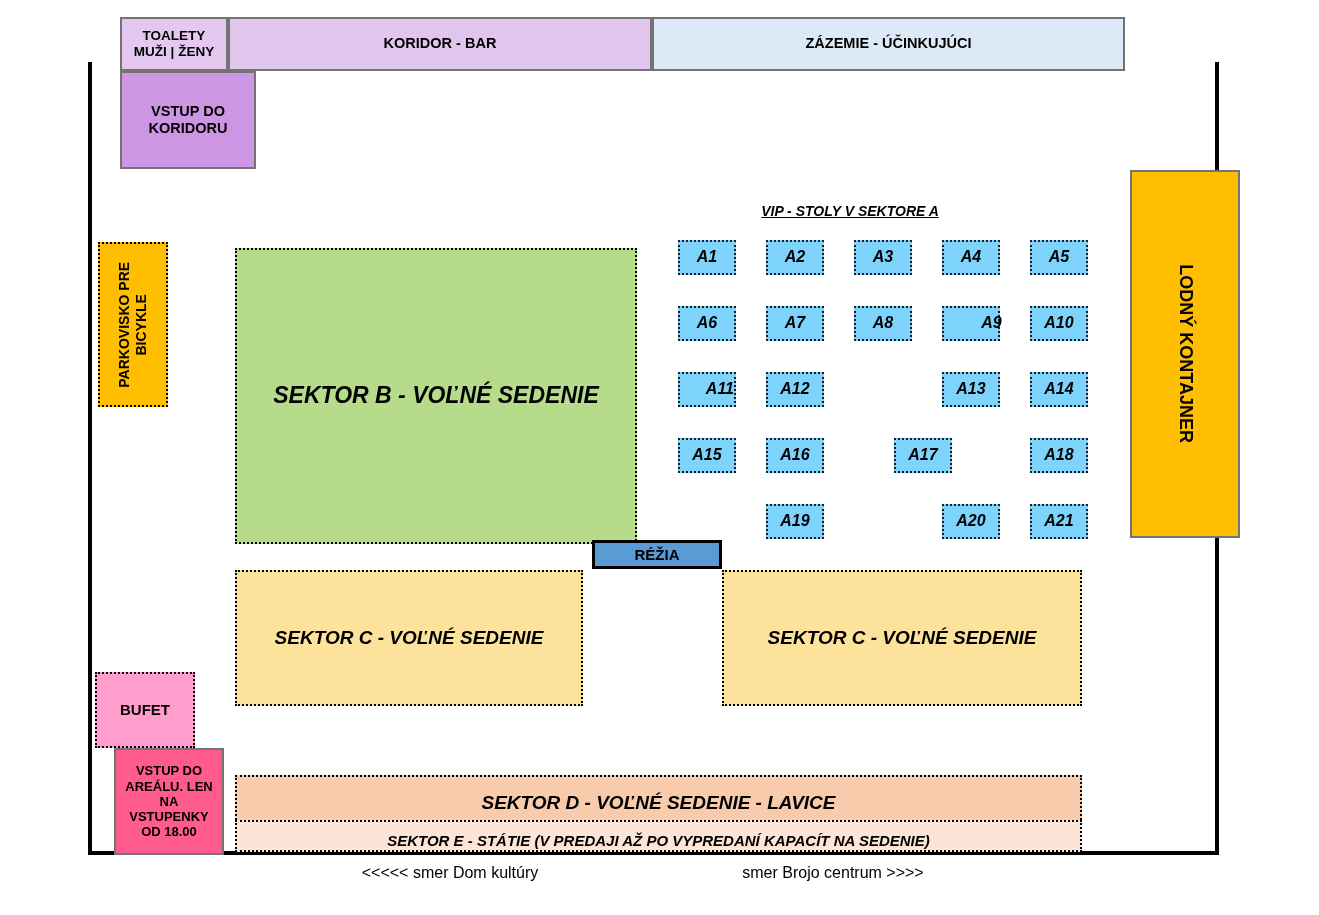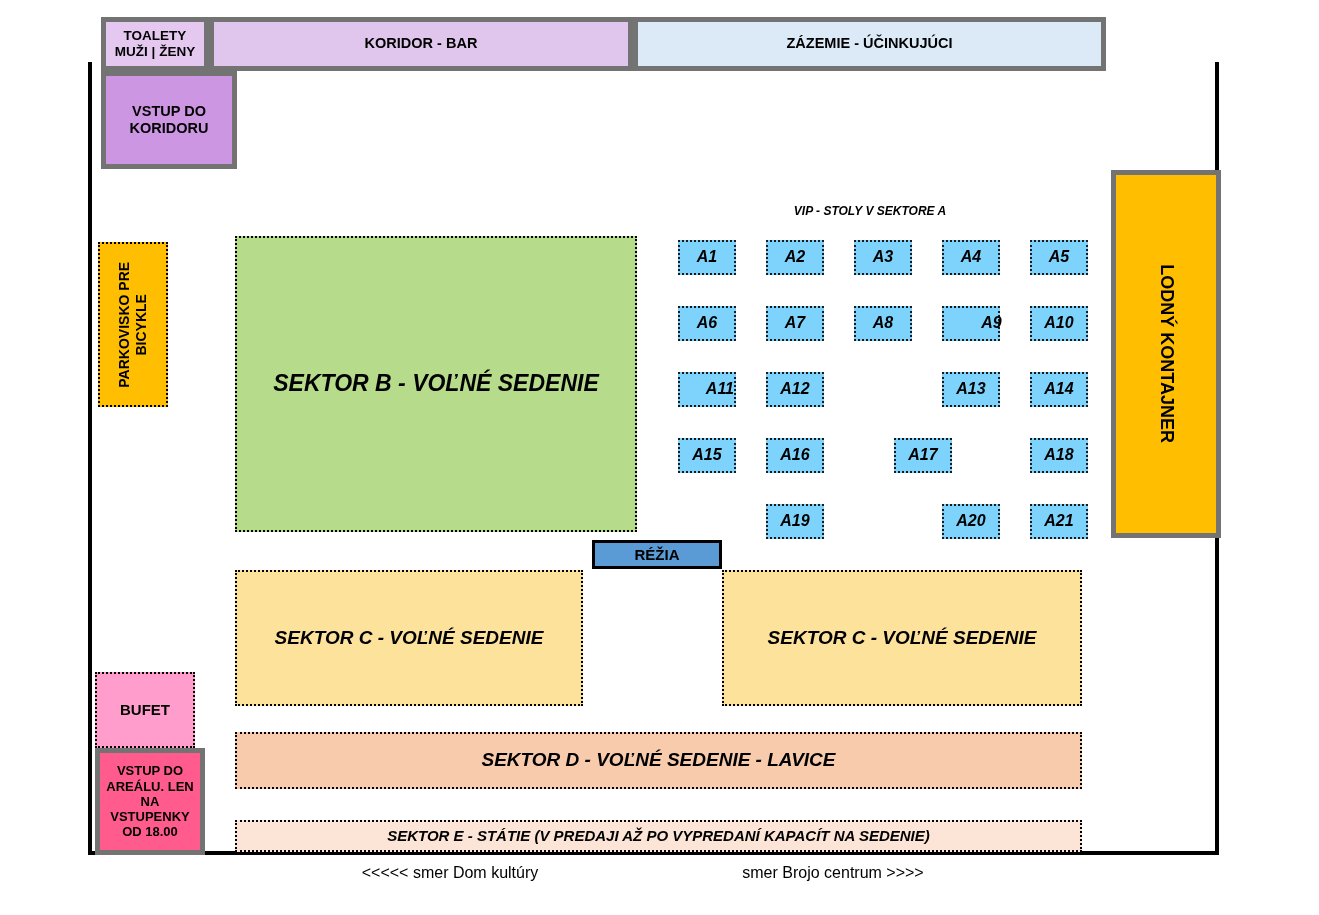--- a/index.html
+++ b/index.html
@@ -30,7 +30,7 @@
   }
 
   
-  .bd-solid { border: 5px solid #737373; }
+  .bd-solid { border: 2px solid #737373; margin-left: 19px; }
   .bd-dotted { border: 2px dotted #000000; }
 
   

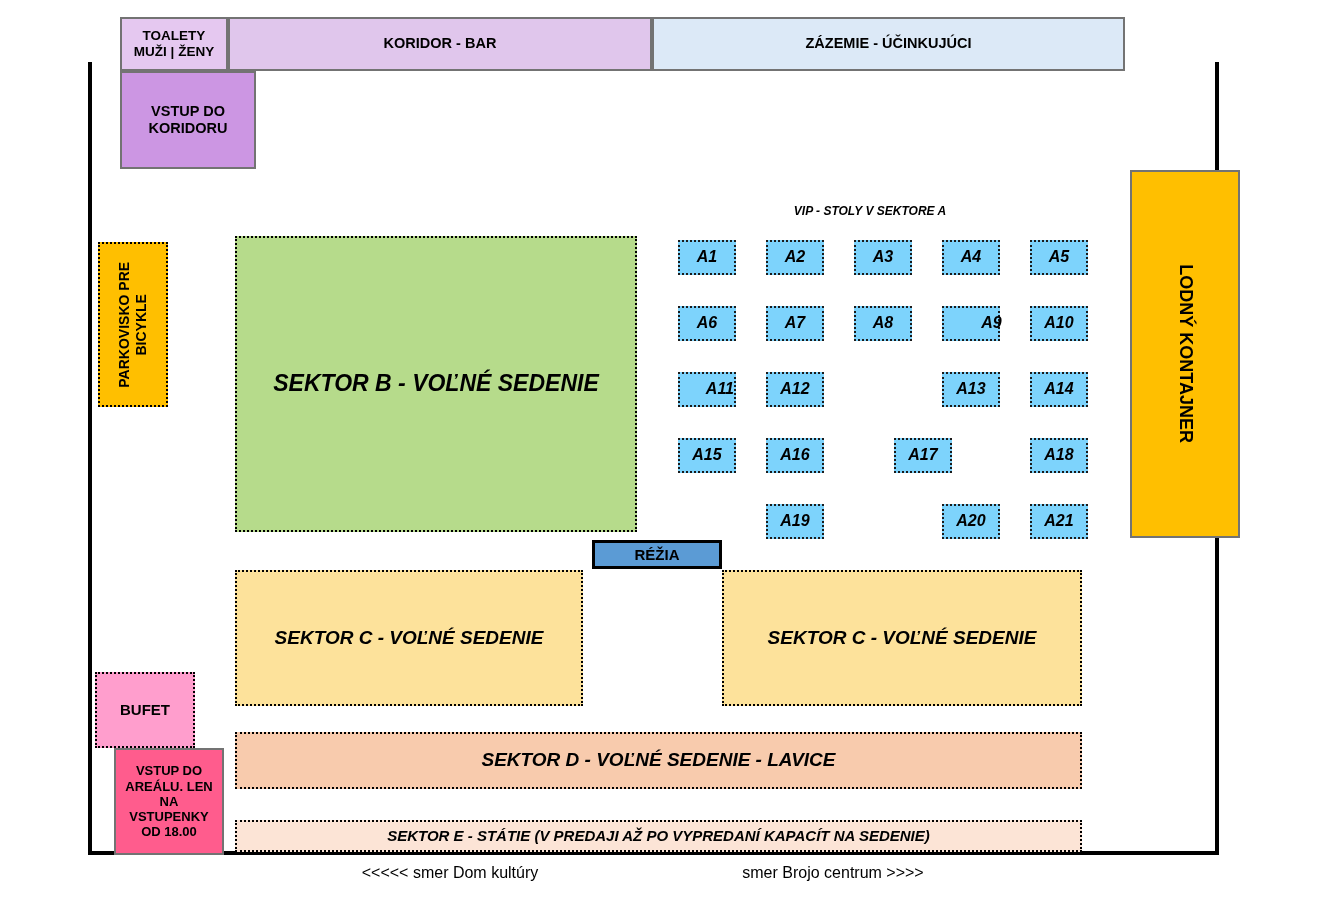--- a/index.html
+++ b/index.html
@@ -121,9 +121,9 @@
 
   
   #vip-title {
-    left: 660px; top: 198px;
+    left: 640px; top: 198px;
     width: 420px; height: 26px;
-    font-weight: bold; font-style: italic; font-size: 12px;
+    font-weight: bold; font-style: italic; font-size: 14px; text-decoration: underline;
   }
   .vip-table {
     width: 58px; height: 35px;

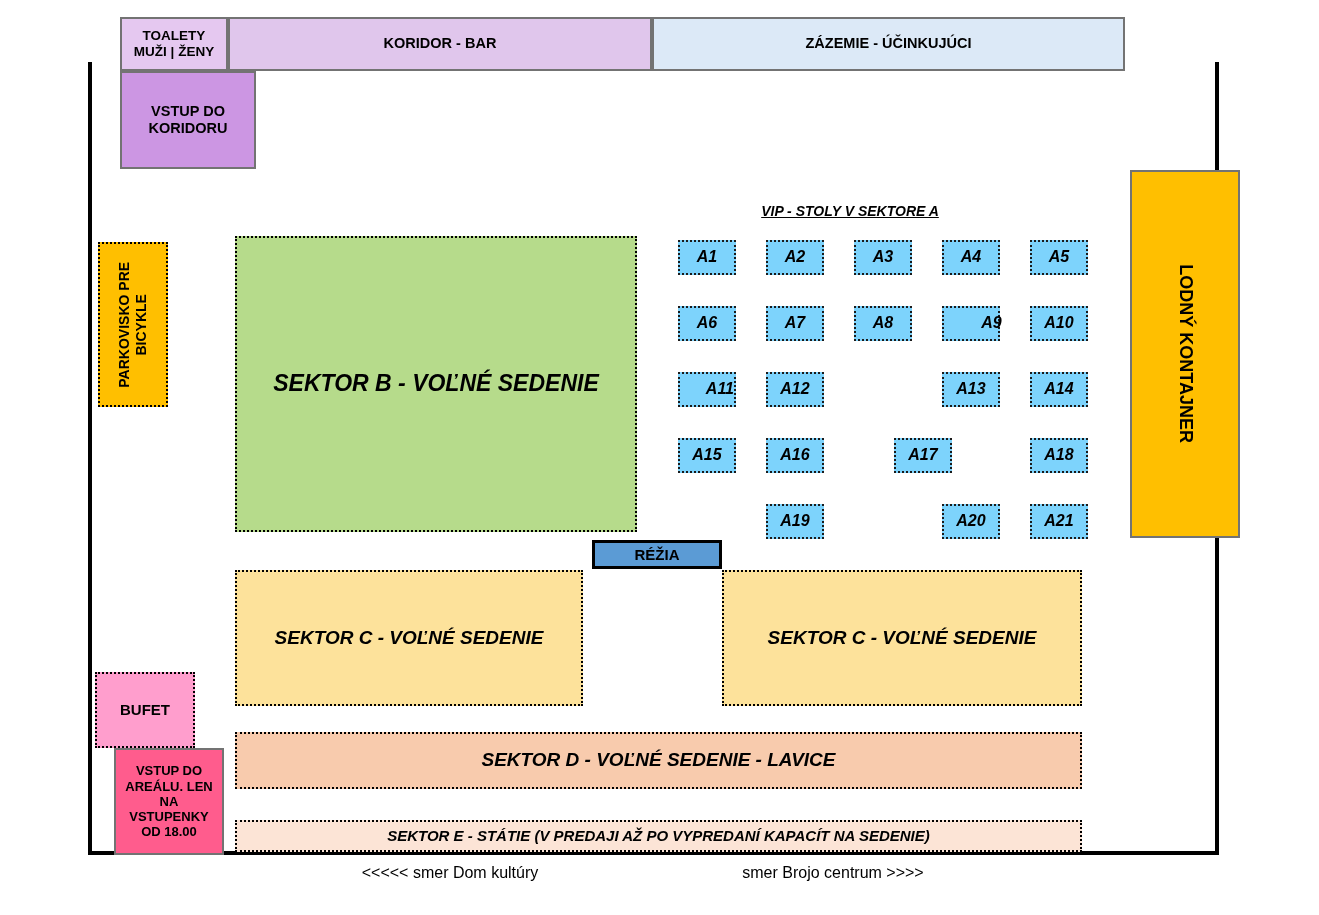--- a/index.html
+++ b/index.html
@@ -134,7 +134,7 @@
 
   
   #sektor-b {
-    left: 235px; top: 236px;
+    left: 235px; top: 248px;
     width: 402px; height: 296px;
     background: #B6DB8B;
     font-weight: bold; font-style: italic; font-size: 23px;

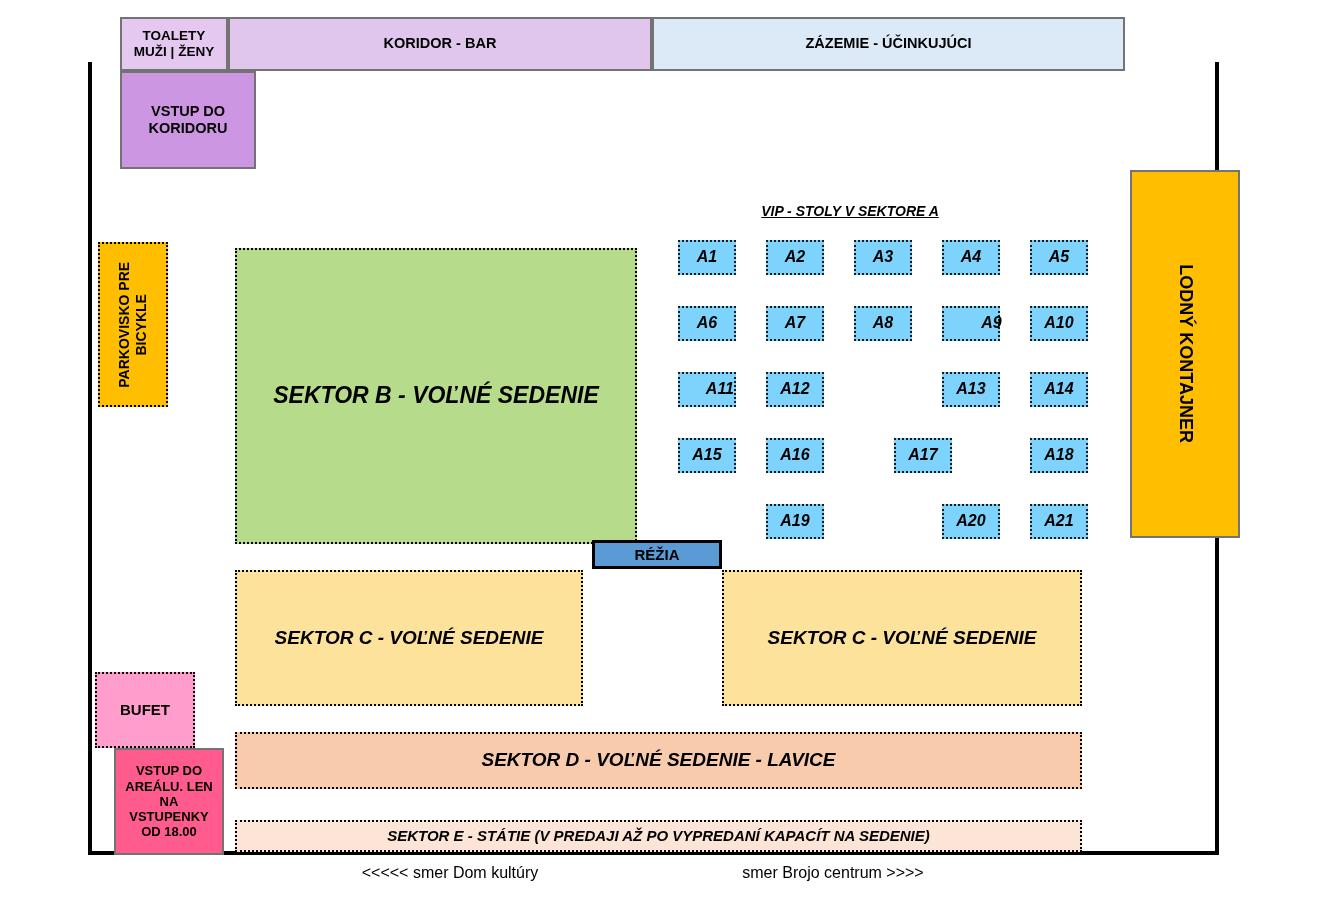--- a/index.html
+++ b/index.html
@@ -159,7 +159,7 @@
     font-weight: bold; font-style: italic; font-size: 19px;
   }
   #sektor-d {
-    left: 235px; top: 732px;
+    left: 235px; top: 775px;
     width: 847px; height: 57px;
     background: #F8CBAD;
     font-weight: bold; font-style: italic; font-size: 19px;

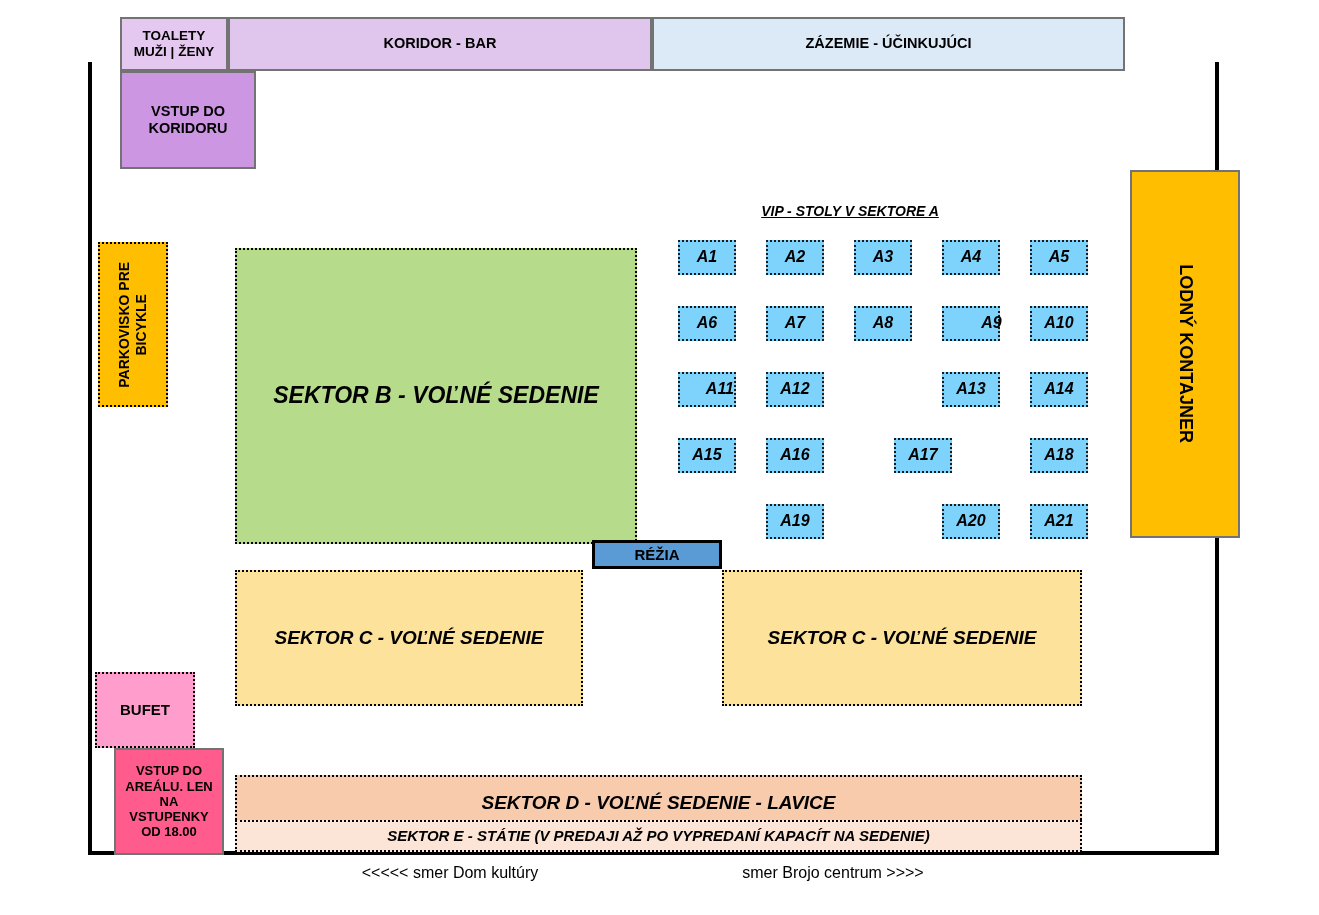--- a/index.html
+++ b/index.html
@@ -168,7 +168,7 @@
     left: 235px; top: 820px;
     width: 847px; height: 32px;
     background: #FCE4D6;
-    font-weight: bold; font-style: italic; font-size: 15px;
+    font-weight: bold; font-style: italic; font-size: 15px; align-items: flex-end;
   }
 
   

